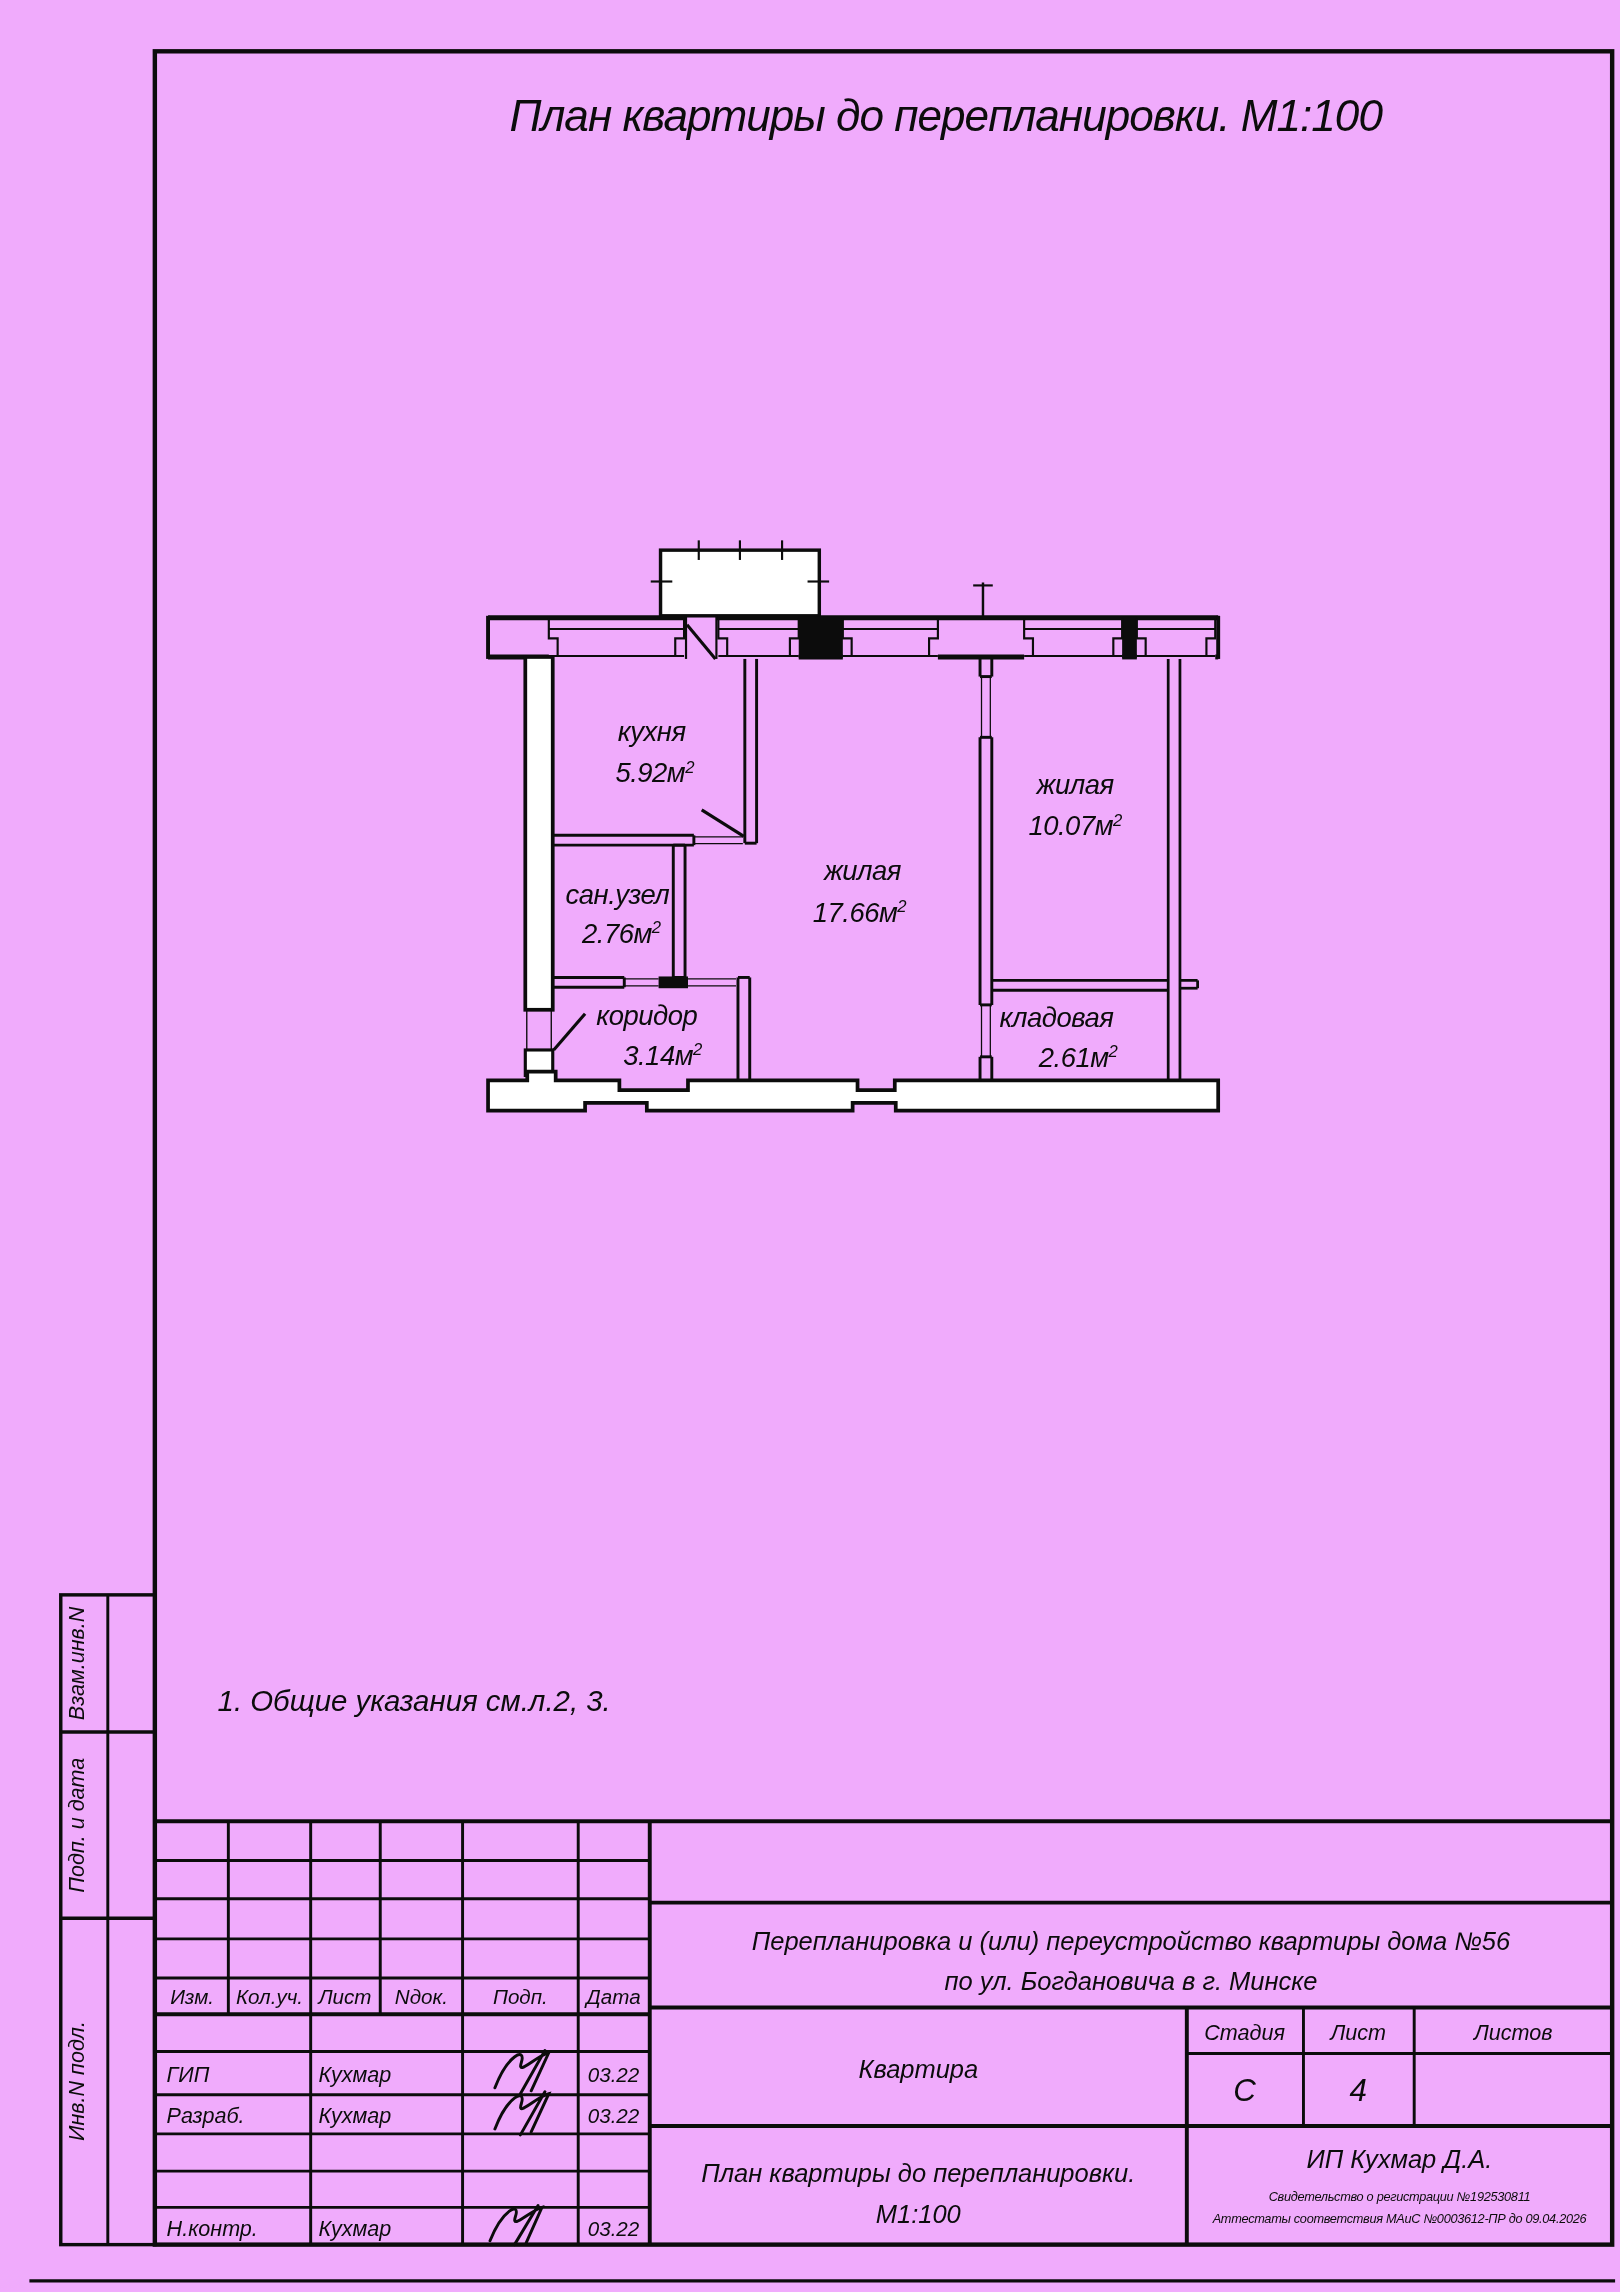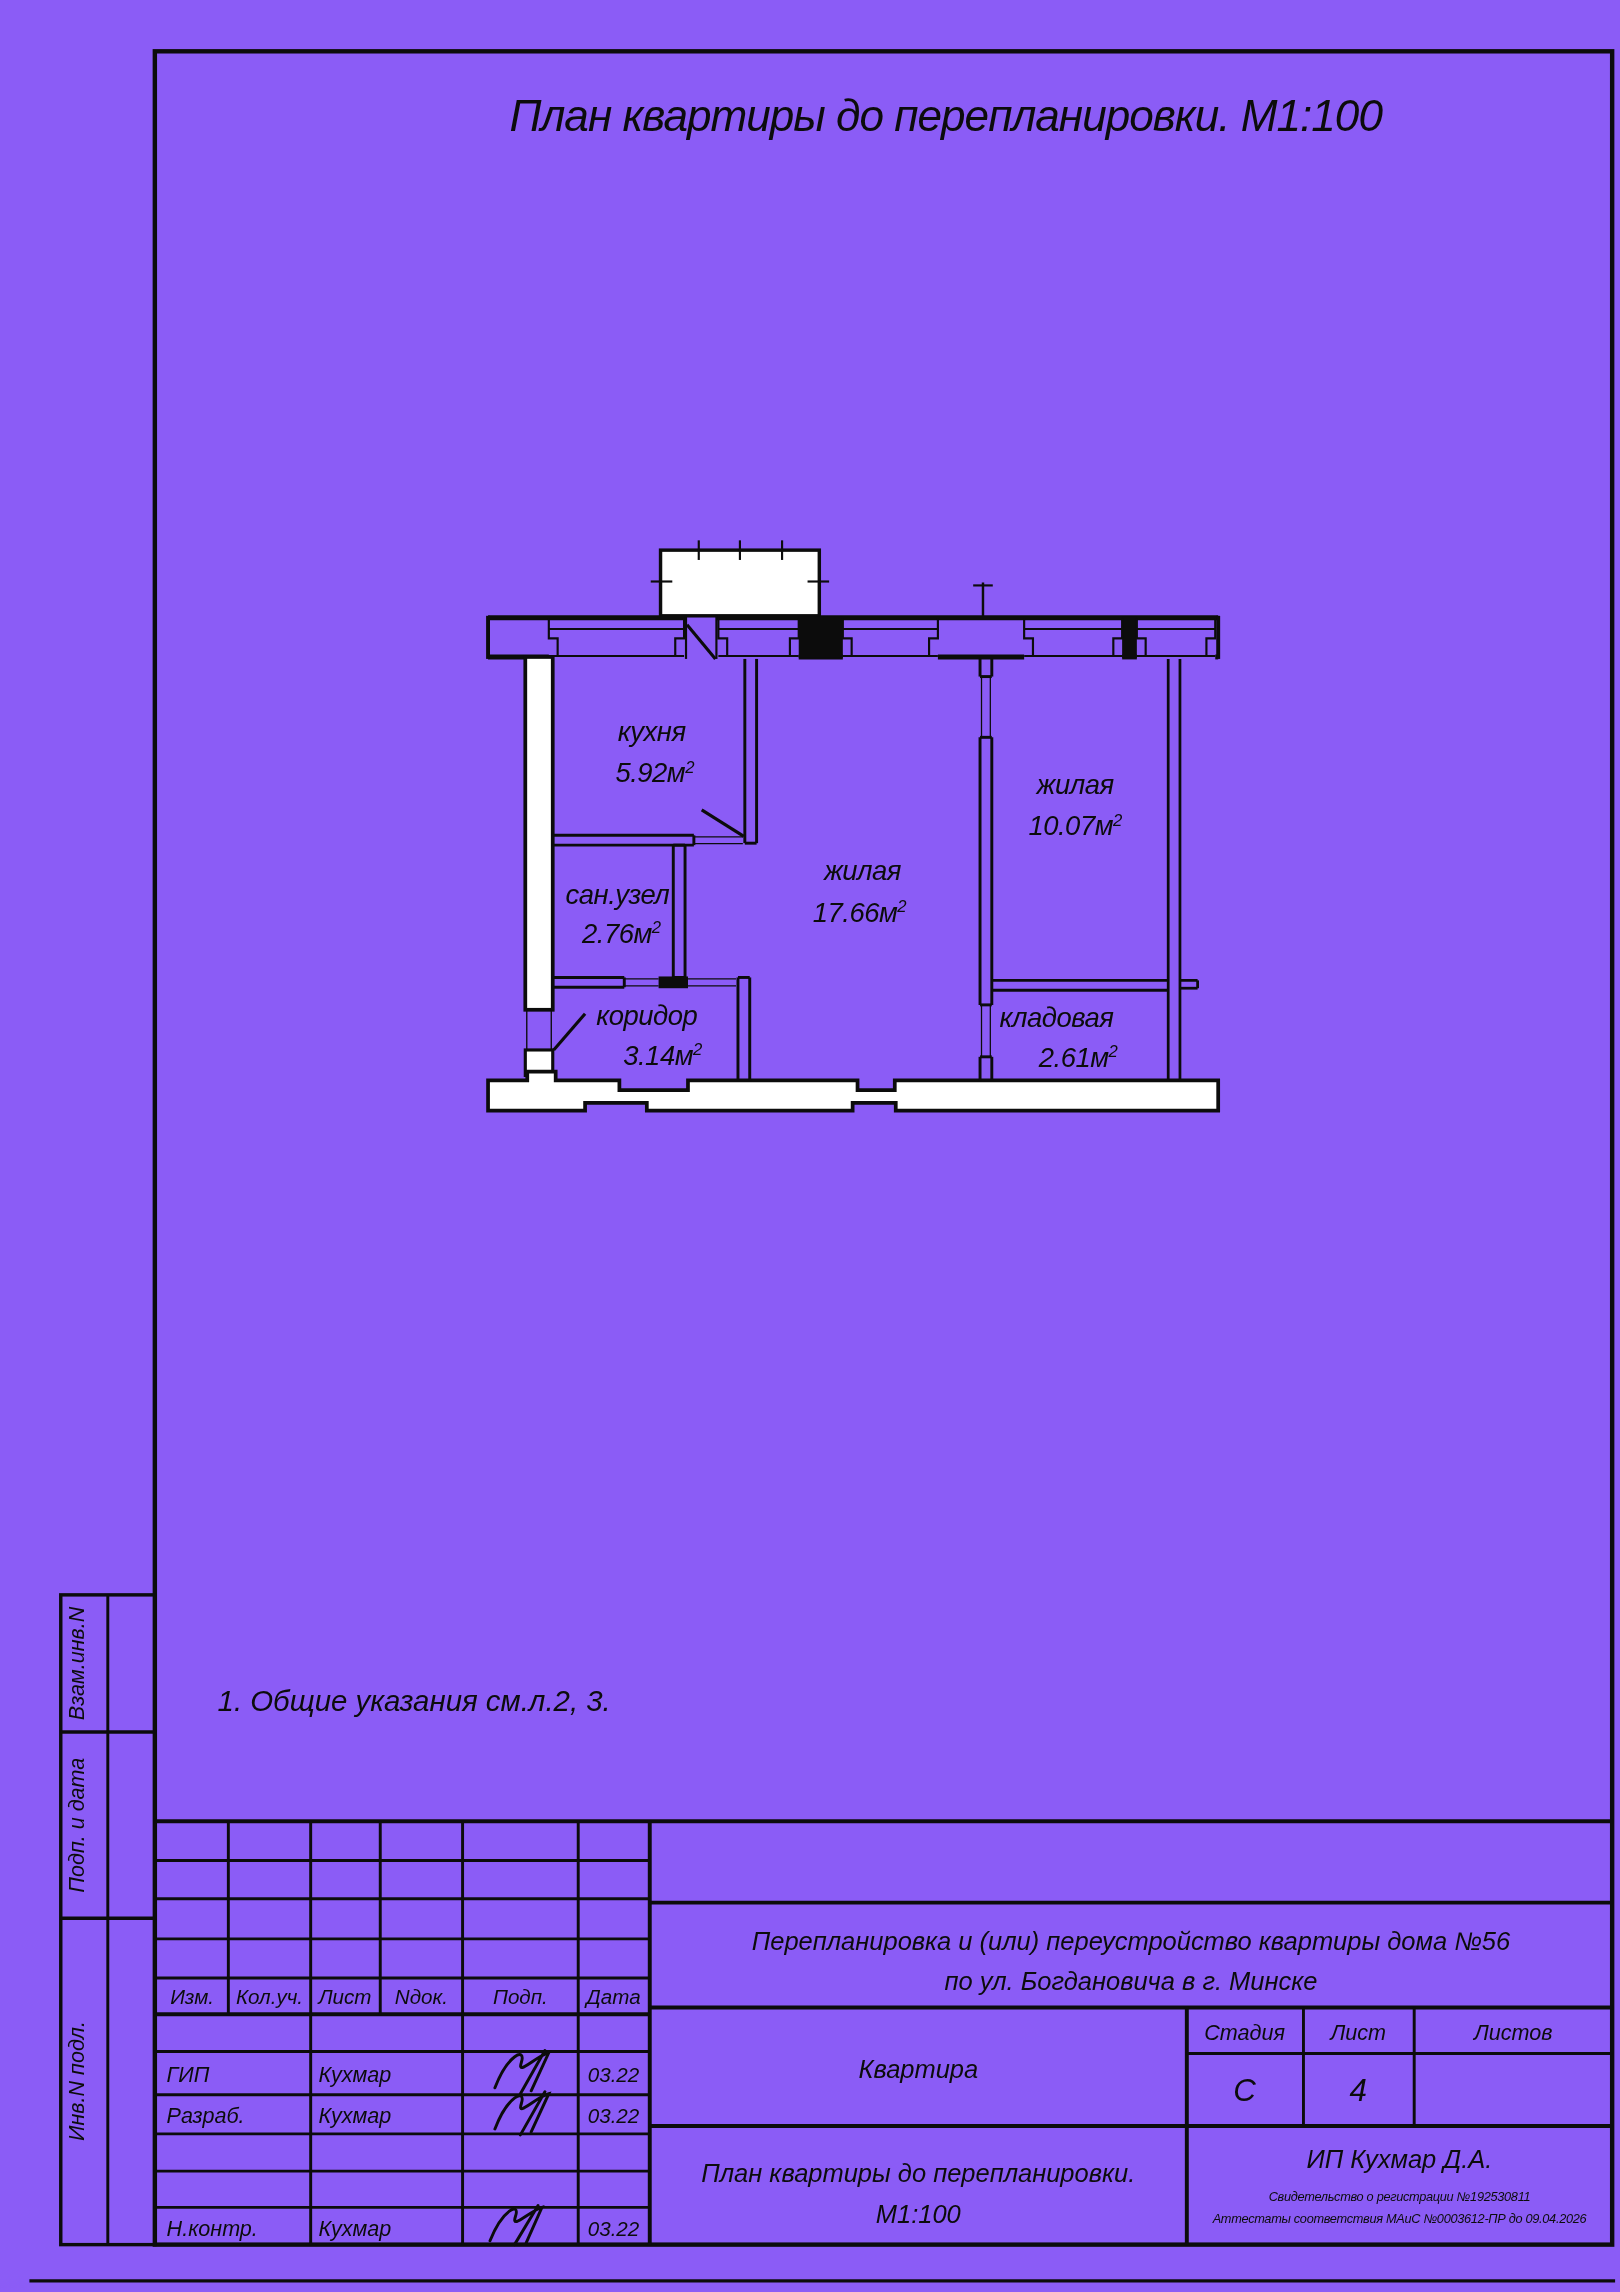--- a/index.html
+++ b/index.html
@@ -3,7 +3,7 @@
 <meta charset="utf-8">
 <style>
   html,body{margin:0;padding:0;background:#888;}
-  #sheet{position:relative;width:1620px;height:2293px;background:#8b5cf6;overflow:hidden;}
+  #sheet{position:relative;width:1620px;height:2293px;background:#f0abfc;overflow:hidden;}
   svg{position:absolute;left:0;top:0;}
   text{fill:#0c0c0c;font-family:"Liberation Sans",sans-serif;font-style:italic;}
   .t-title{font-size:45px;letter-spacing:-1px;}

